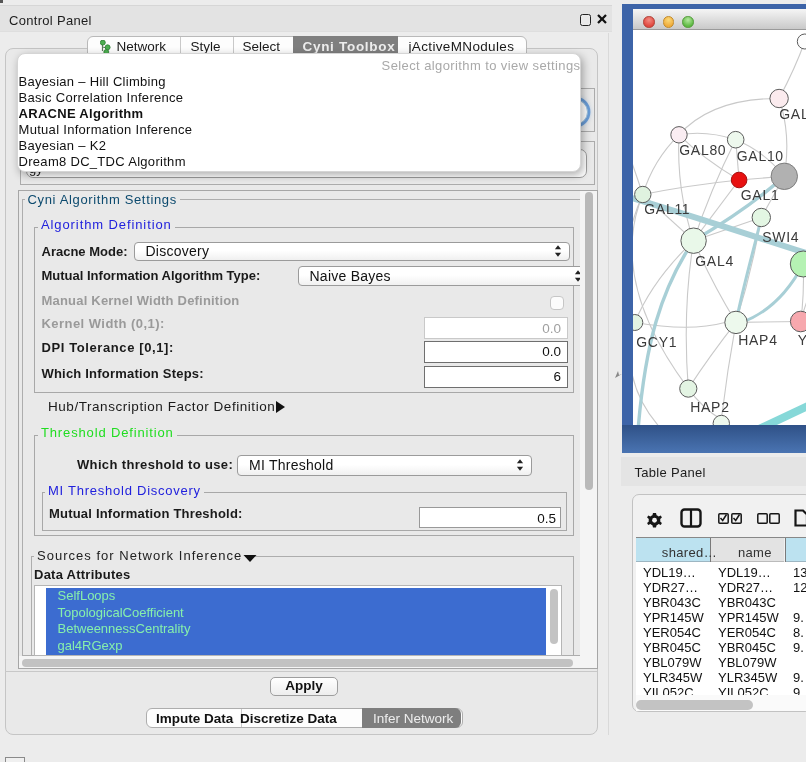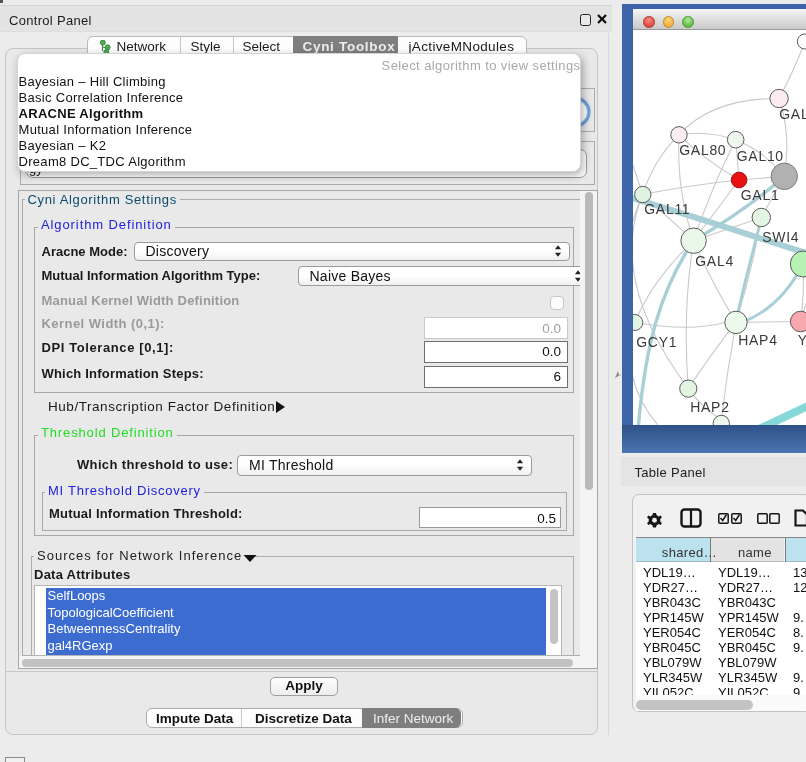--- a/index.html
+++ b/index.html
@@ -133,7 +133,7 @@
 <div class="abs lbl b" style="left:34px;top:566.5px;letter-spacing:0.25px;">Data Attributes</div>
 
 <div class="abs" style="left:33.5px;top:585px;width:528.5px;height:71px;border:1px solid #b5b5b5;background:#fff;box-sizing:border-box;"></div>
-<div class="abs" style="left:45.5px;top:588px;width:500px;height:66.6px;background:#3c6cd0;color:#ffffff;font-size:13px;line-height:16.65px;padding-left:2px;box-sizing:border-box;">SelfLoops<br>TopologicalCoefficient<br>BetweennessCentrality<br>gal4RGexp</div>
+<div class="abs" style="left:45.5px;top:588px;width:500px;height:66.6px;background:#3c6cd0;color:#86efac;font-size:13px;line-height:16.65px;padding-left:12px;box-sizing:border-box;">SelfLoops<br>TopologicalCoefficient<br>BetweennessCentrality<br>gal4RGexp</div>
 <div class="abs" style="left:550px;top:589px;width:8px;height:55px;background:#c3c3c3;border-radius:4px;"></div>
 
 <div class="abs" style="left:579.5px;top:190.5px;width:17px;height:477px;background:#f4f4f4;"></div>

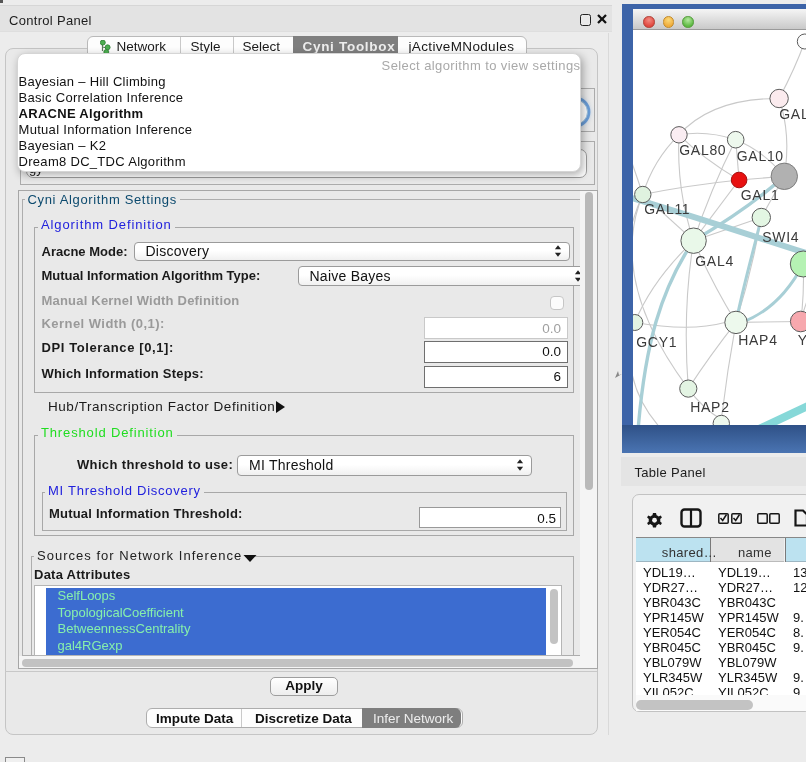--- a/index.html
+++ b/index.html
@@ -149,7 +149,7 @@
 <div class="abs" style="left:241px;top:709px;width:1px;height:18px;background:#c9c9c9;"></div>
 <div class="abs" style="left:361.5px;top:708px;width:99px;height:20px;background:#7e7e7e;border-radius:0 6px 6px 0;"></div>
 <div class="abs b" style="left:156px;top:711px;font-size:13.5px;color:#111;">Impute Data</div>
-<div class="abs b" style="left:255px;top:711px;font-size:13.5px;color:#111;text-align:center;">Discretize Data</div>
+<div class="abs b" style="left:240px;top:711px;font-size:13.5px;color:#111;text-align:center;">Discretize Data</div>
 <div class="abs" style="left:373px;top:711px;font-size:13.5px;color:#ededed;">Infer Network</div>
 
 <div class="abs" style="left:5px;top:757px;width:20px;height:14px;border:1.5px solid #8a8a8a;background:#f0f0f0;box-sizing:border-box;"></div>

